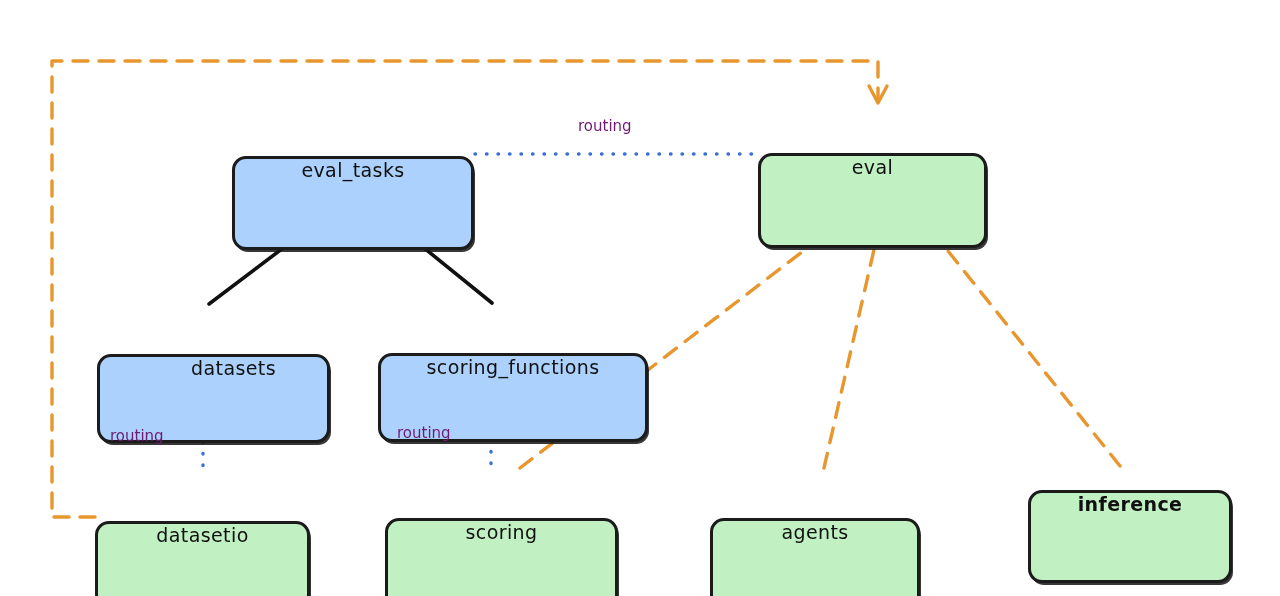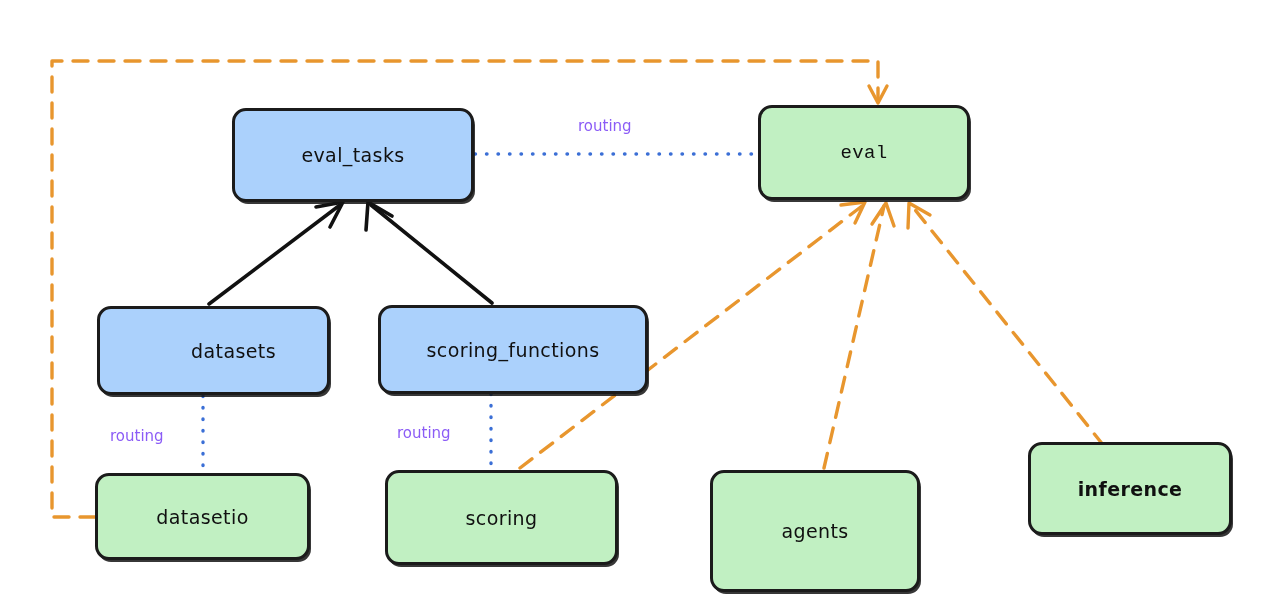--- a/index.html
+++ b/index.html
@@ -46,7 +46,7 @@
     position: absolute;
     font-family: "DejaVu Sans", sans-serif;
     font-size: 15px;
-    color: #8b5cf6;
+    color: #701a75;
     white-space: nowrap;
   }
 </style>

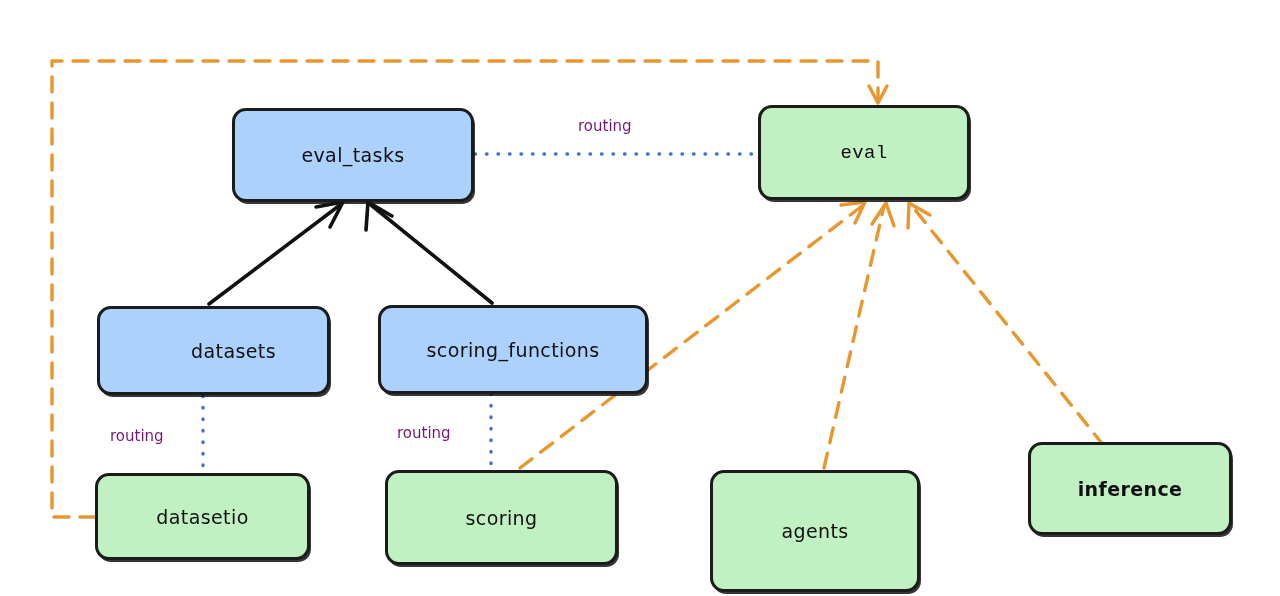--- a/index.html
+++ b/index.html
@@ -30,13 +30,14 @@
     border: 3px solid #1b1b1b;
     border-radius: 14px;
     display: flex;
-    align-items: center;
+    align-items: flex-start;
     justify-content: center;
     font-family: "DejaVu Sans", sans-serif;
     font-size: 19px;
     letter-spacing: 0.4px;
     color: #101010;
     box-shadow: 2px 3px 0 -1px rgba(20,20,20,0.85);
+    margin-top: 48px;
   }
   .node.blue  { background: #abd1fc; }
   .node.green { background: #c1f0c2; }

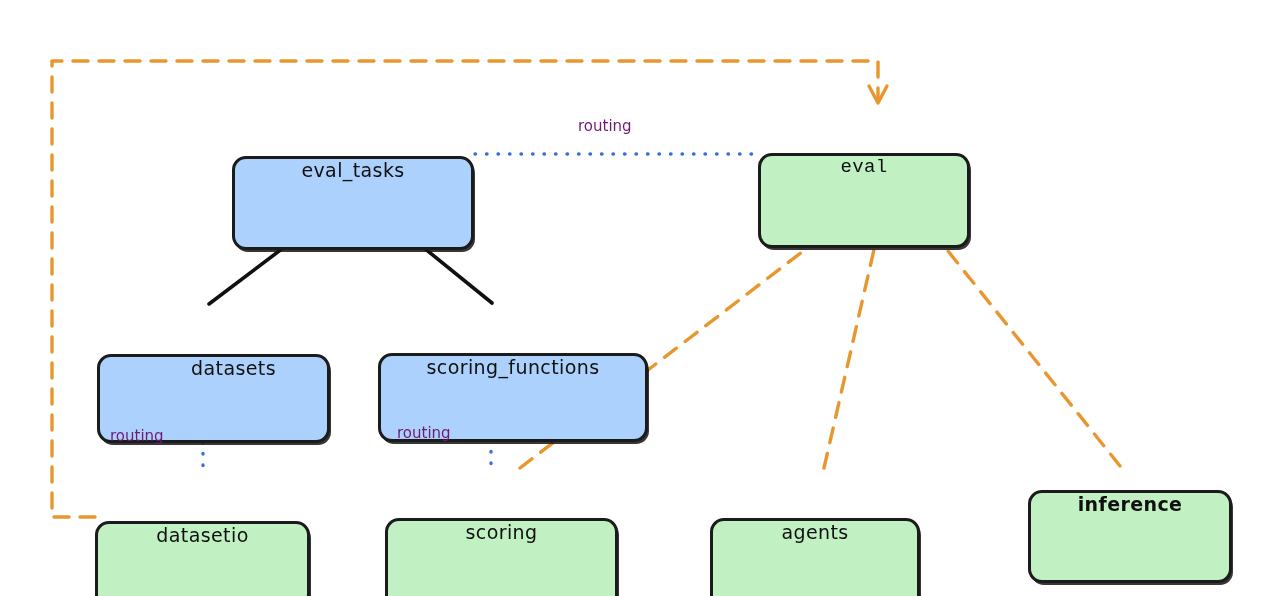--- a/index.html
+++ b/index.html
@@ -105,7 +105,7 @@
     <span class="label">eval_tasks</span>
   </div>
 
-  <div class="node green" style="left:758px; top:105px; width:212px; height:95px;font-family:Liberation Mono, monospace;">
+  <div class="node green" style="left:758px; top:105px; width:229px; height:95px;">
     <span class="label">eval</span>
   </div>
 

